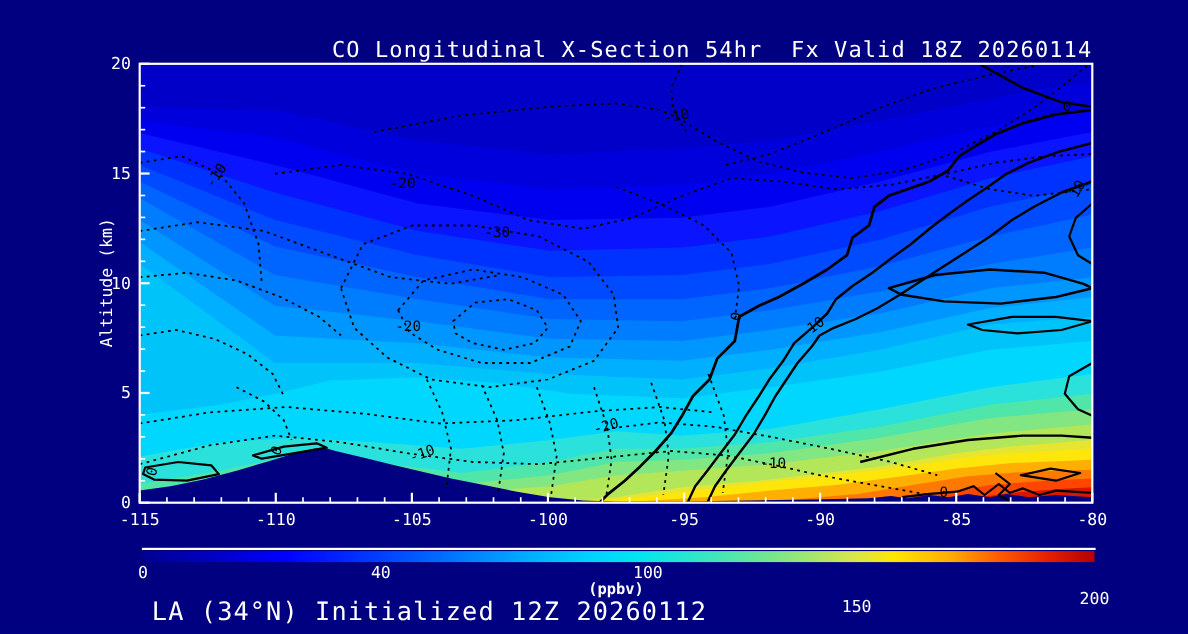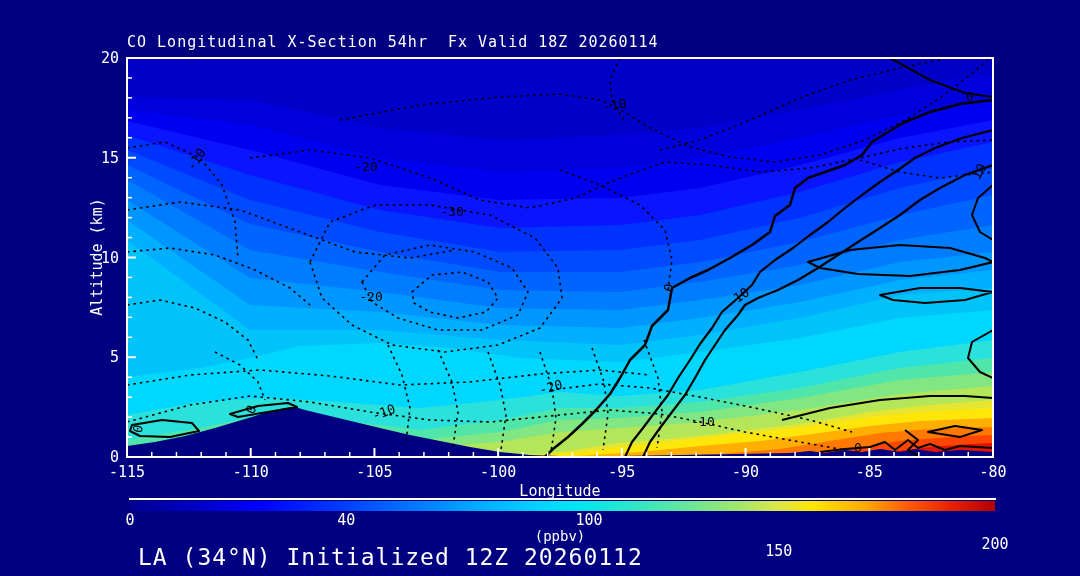--- a/index.html
+++ b/index.html
@@ -7,7 +7,7 @@
           font-family:"DejaVu Sans Mono","Liberation Mono",monospace;}
   #plot-svg{position:absolute;left:0;top:0;width:1080px;height:576px;}
   .wtxt{position:absolute;color:#ffffff;white-space:pre;}
-  #chart-title{left:127px;top:33px;width:866px;text-align:left;font-size:15px;letter-spacing:1px;}
+  #chart-title{left:127px;top:33px;width:866px;text-align:right;font-size:20px;letter-spacing:1px;}
   #y-axis-title{left:97px;top:257px;transform:translate(-50%,-50%) rotate(-90deg);font-size:15px;}
   #x-axis-title{left:127px;top:482px;width:866px;text-align:center;font-size:15px;}
   #cbar-unit{left:127px;top:528px;width:866px;text-align:center;font-size:14px;}

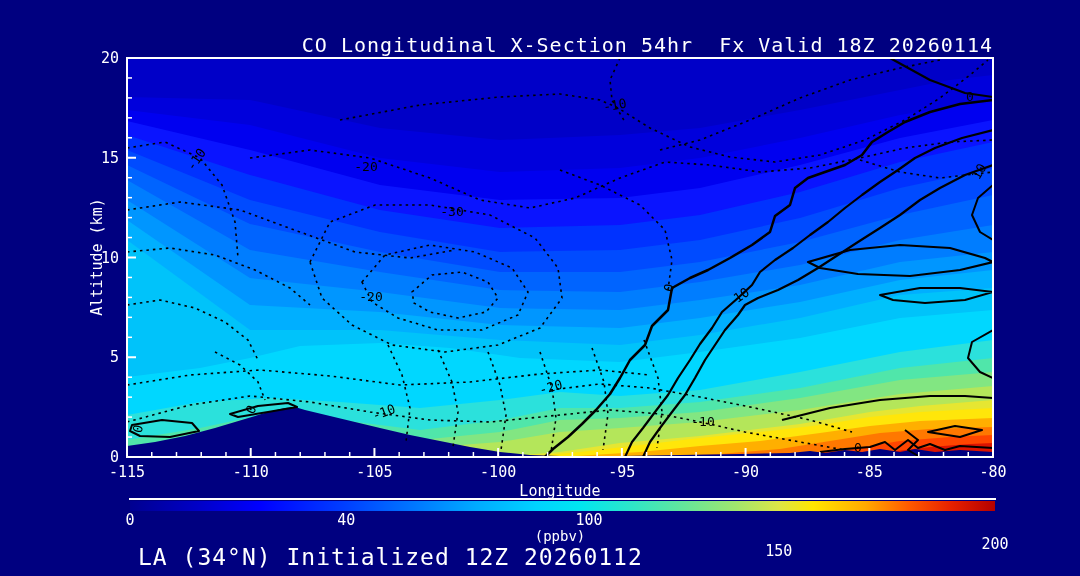--- a/index.html
+++ b/index.html
@@ -177,7 +177,6 @@
     </svg>
   <div id="chart-title" class="wtxt">CO Longitudinal X-Section 54hr  Fx Valid 18Z 20260114</div>
   <div id="y-axis-title" class="wtxt">Altitude (km)</div>
-  <div id="x-axis-title" class="wtxt">Longitude</div>
   <div id="colorbar-topline"></div>
   <div id="colorbar" style="background: linear-gradient(to right, rgb(0, 0, 144) 0%, rgb(0, 0, 200) 8%, rgb(0, 0, 255) 15%, rgb(0, 64, 255) 25%, rgb(0, 120, 255) 33%, rgb(0, 170, 255) 40%, rgb(0, 210, 255) 47%, rgb(0, 230, 240) 52%, rgb(46, 230, 200) 58%, rgb(100, 230, 155) 64%, rgb(160, 230, 110) 70%, rgb(220, 230, 70) 75%, rgb(255, 230, 0) 79%, rgb(255, 170, 0) 85%, rgb(255, 90, 0) 90%, rgb(230, 32, 0) 95%, rgb(180, 0, 0) 100%);"></div>
   <div id="cbar-ticks">

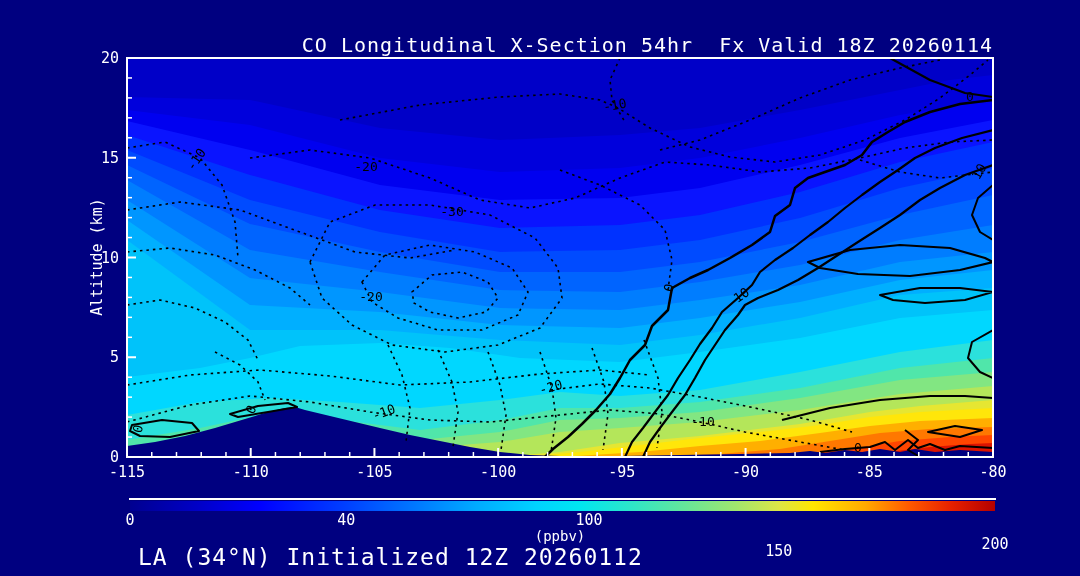--- a/index.html
+++ b/index.html
@@ -10,7 +10,7 @@
   #chart-title{left:127px;top:33px;width:866px;text-align:right;font-size:20px;letter-spacing:1px;}
   #y-axis-title{left:97px;top:257px;transform:translate(-50%,-50%) rotate(-90deg);font-size:15px;}
   #x-axis-title{left:127px;top:482px;width:866px;text-align:center;font-size:15px;}
-  #cbar-unit{left:127px;top:528px;width:866px;text-align:center;font-size:14px;}
+  #cbar-unit{left:127px;top:528px;width:866px;text-align:center;font-size:14px;font-weight:bold;}
   #footer-annotation{left:138px;top:544px;font-size:23px;letter-spacing:1px;}
   #colorbar{position:absolute;left:130px;top:501px;width:865px;height:10px;}
   #colorbar-topline{position:absolute;left:129px;top:498px;width:867px;height:2px;background:#ffffff;}

